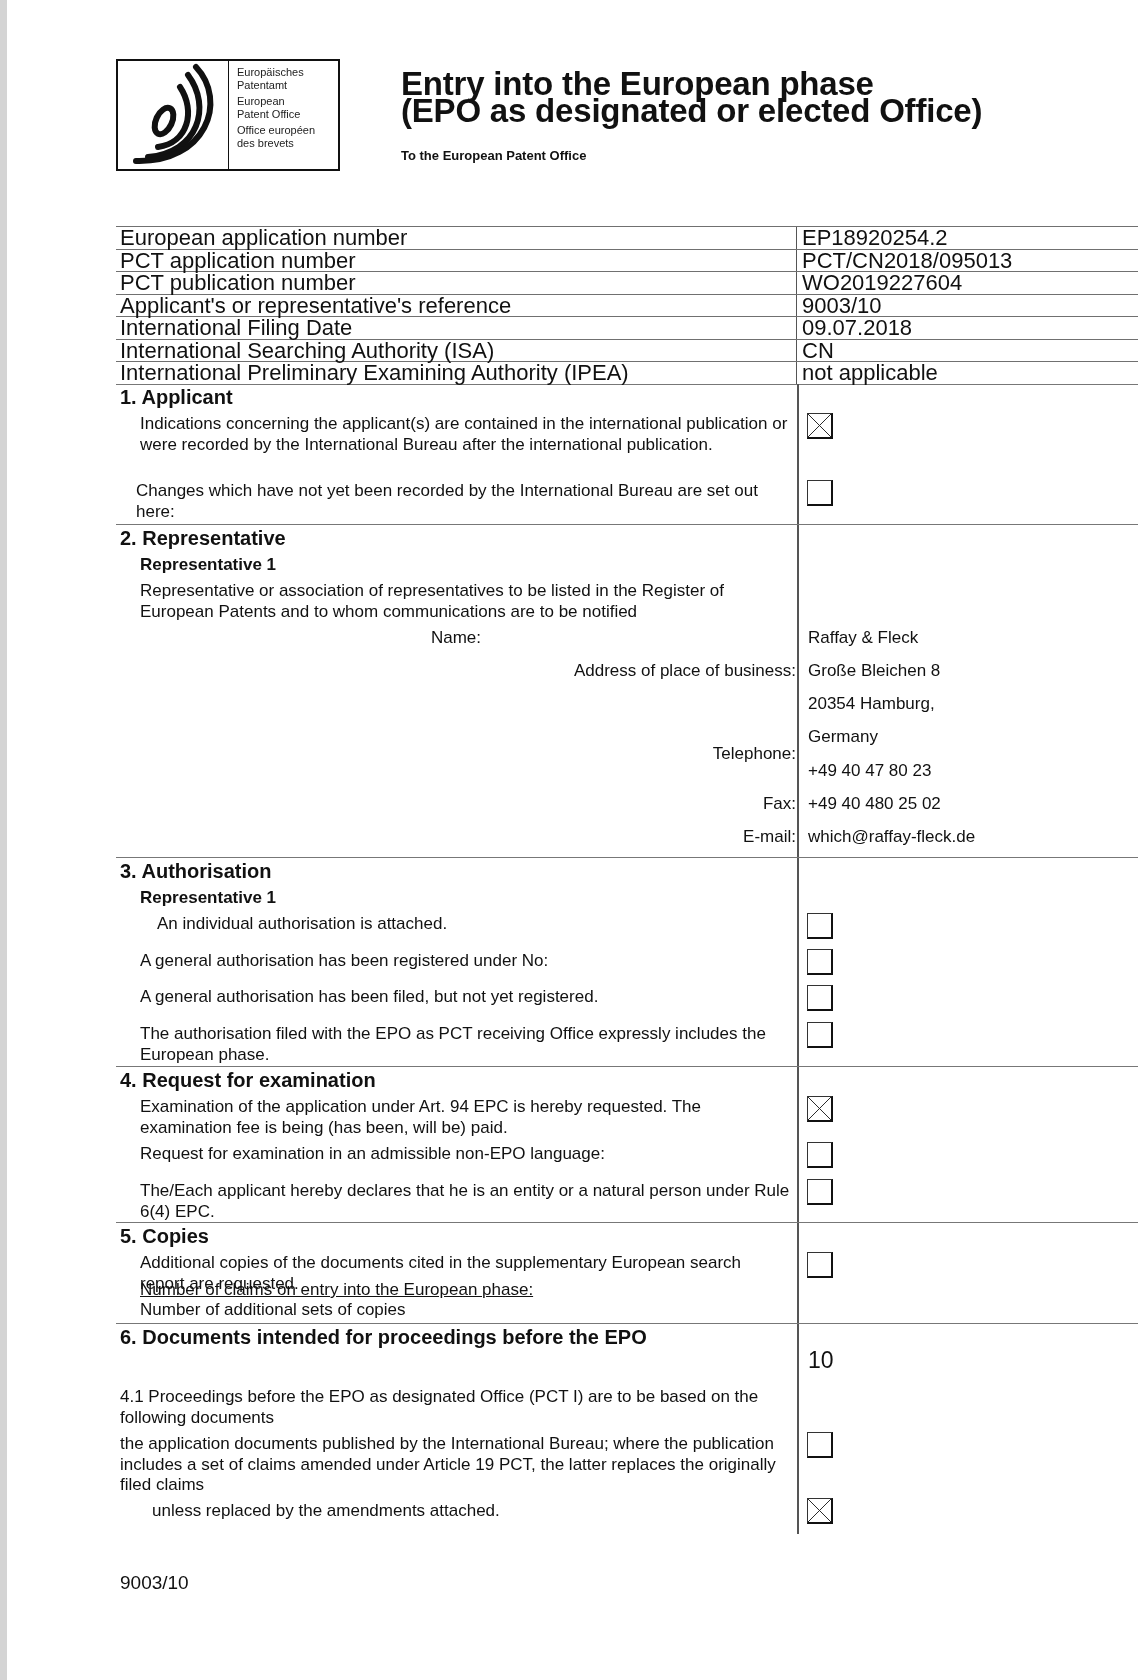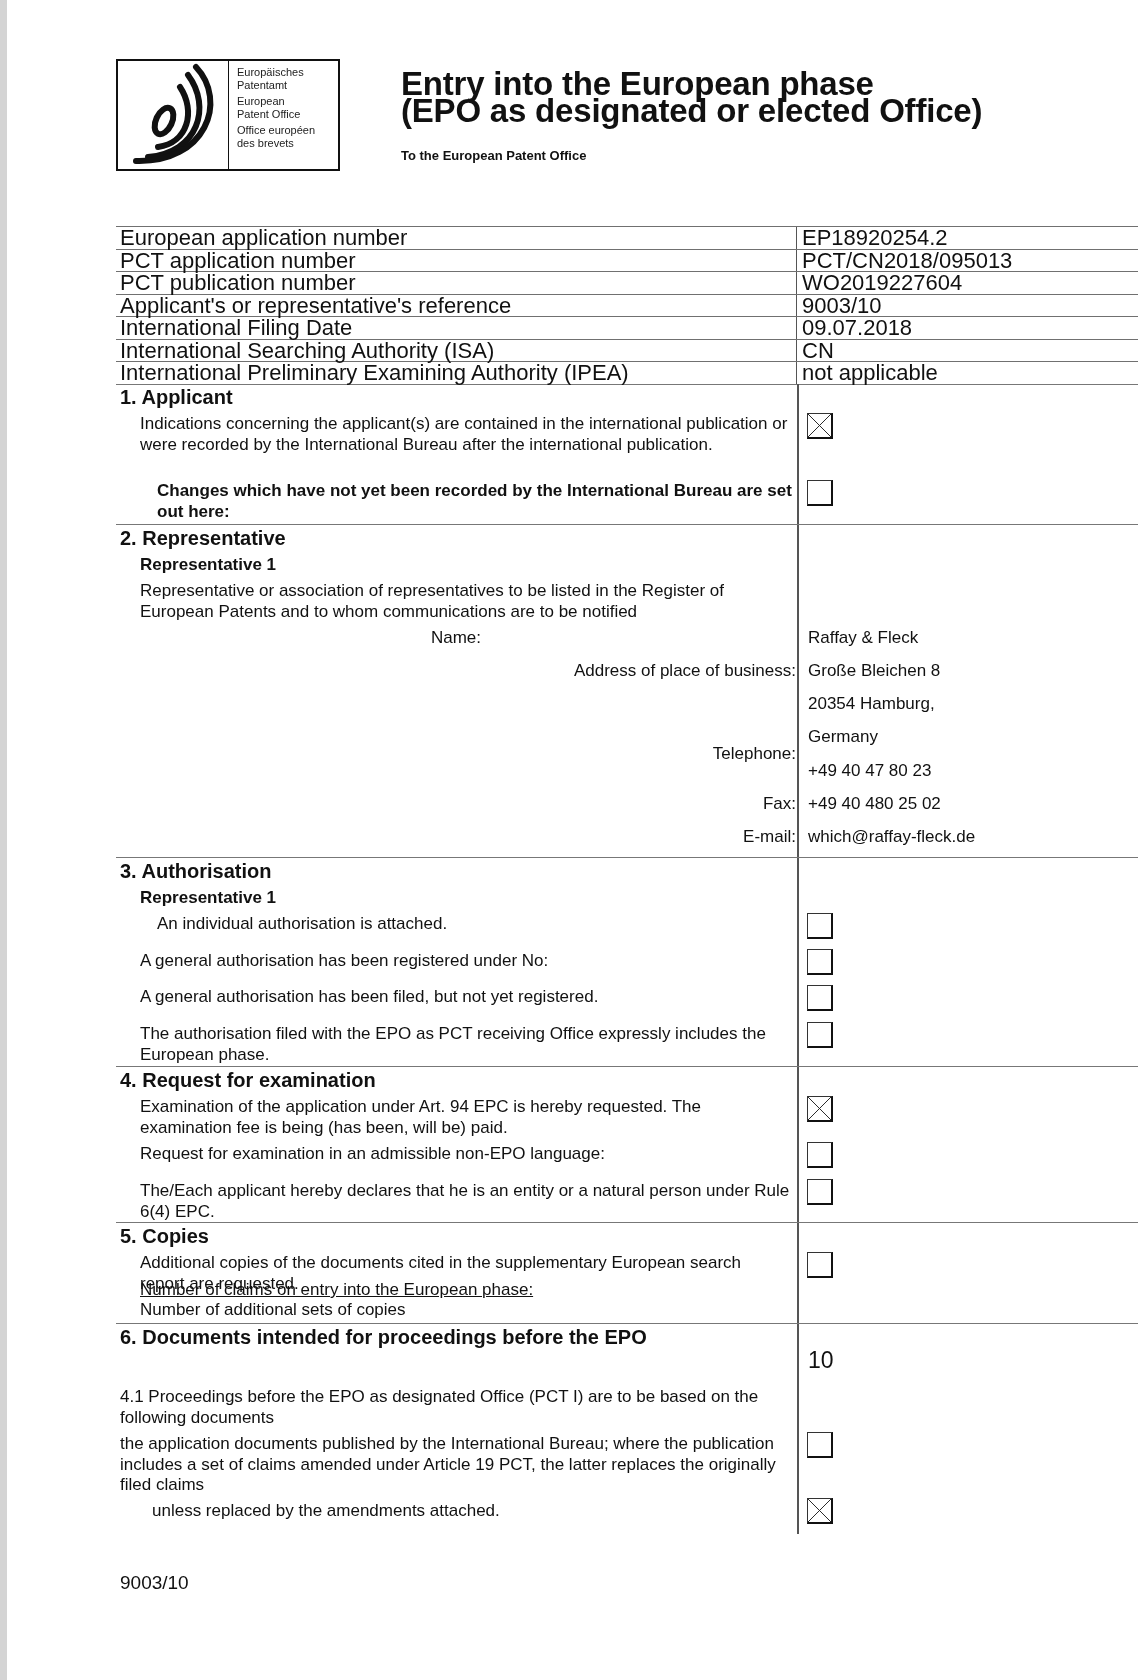--- a/index.html
+++ b/index.html
@@ -121,7 +121,7 @@
       <line x1="24" y1="0" x2="0" y2="24" stroke="#222" stroke-width="1"></line>
     </svg>
 </div>
-<div class="t" style="left:157px;top:481px;font-weight:bold;">Changes which have not yet been recorded by the International Bureau are set out here:</div>
+<div class="t" style="left:136px;top:481px;">Changes which have not yet been recorded by the International Bureau are set out here:</div>
 <div class="cb" style="top:480px;"></div>
 
 <div class="h" style="left:120px;top:527px;">2. Representative</div>

